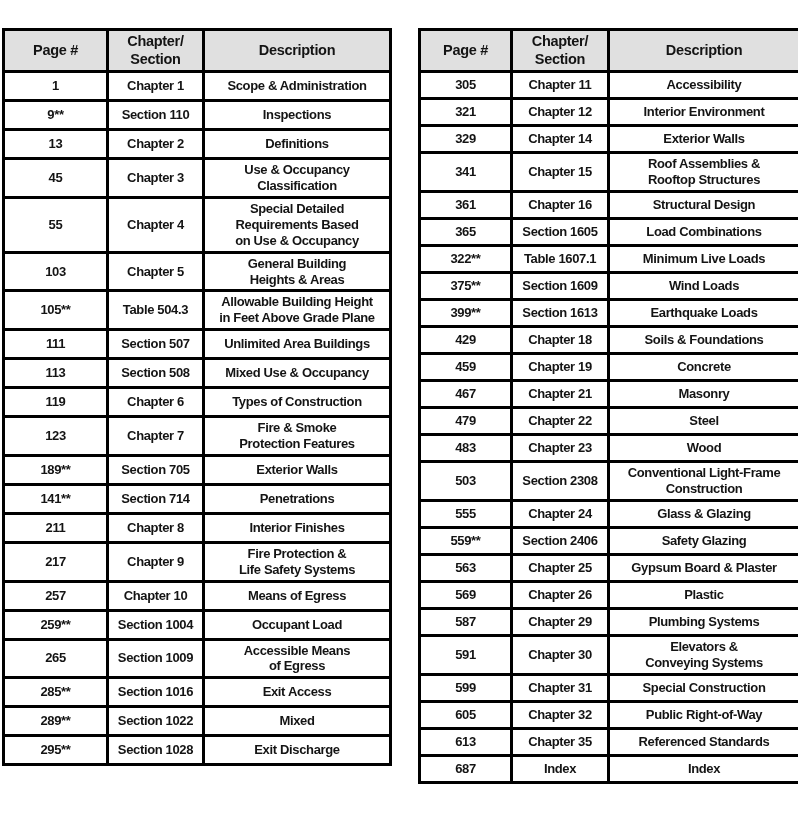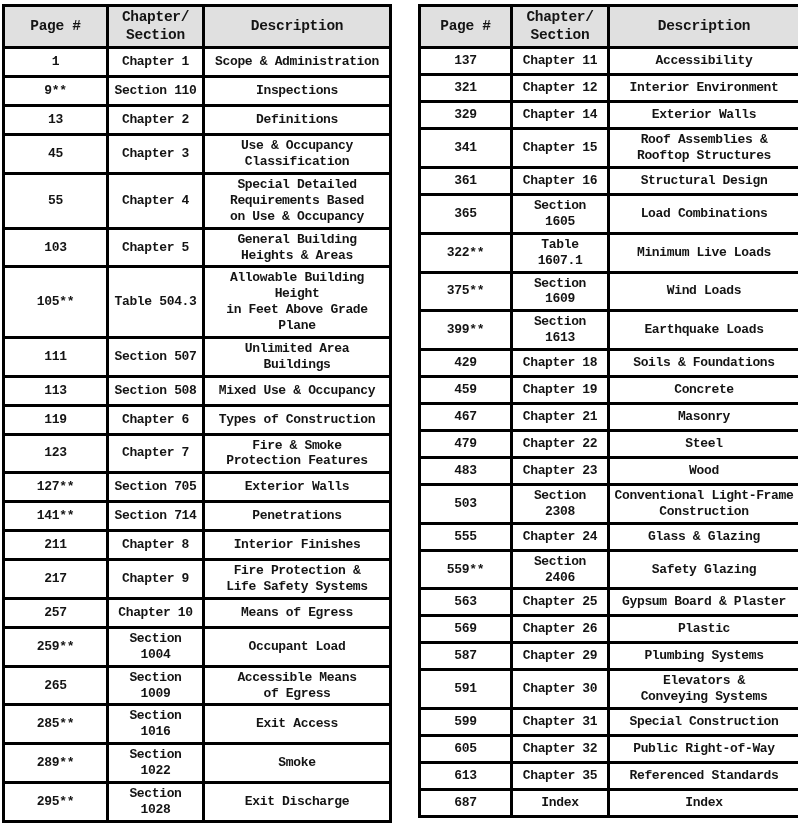--- a/index.html
+++ b/index.html
@@ -25,10 +25,11 @@
   table.toc {
     border-collapse: collapse;
     table-layout: fixed;
-    font-family: Liberation Mono, monospace;
+    font-family: Liberation Sans, sans-serif;
     font-weight: bold;
     color: var(--text-color);
     font-stretch: 85%;
+    margin-top: 24px;
   }
   table.toc th, table.toc td {
     border: 3px solid var(--border-color);

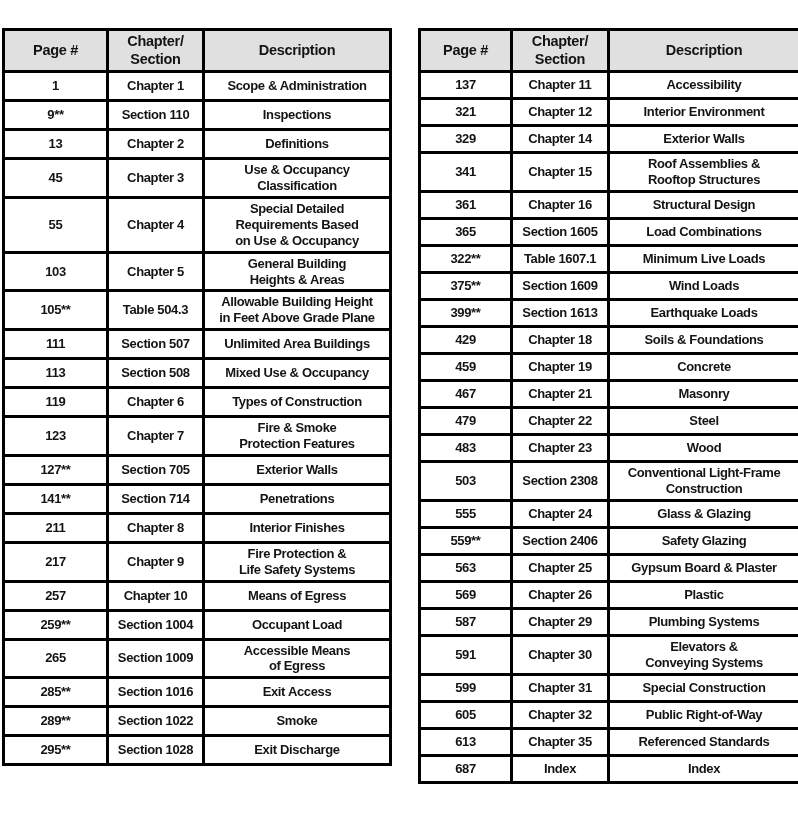--- a/index.html
+++ b/index.html
@@ -213,7 +213,7 @@
     </thead>
     <tbody>
         <tr>
-          <td>137</td>
+          <td>305</td>
           <td>Chapter 11</td>
           <td>Accessibility</td>
         </tr>

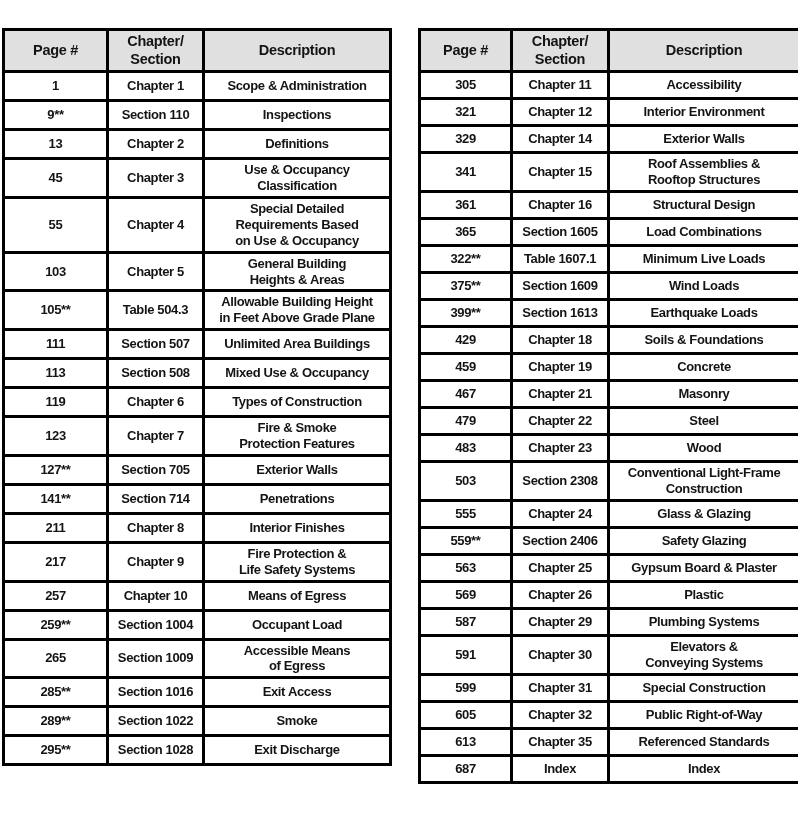--- a/index.html
+++ b/index.html
@@ -143,7 +143,7 @@
 Protection Features</td>
         </tr>
         <tr>
-          <td>127**</td>
+          <td>189**</td>
           <td>Section 705</td>
           <td>Exterior Walls</td>
         </tr>

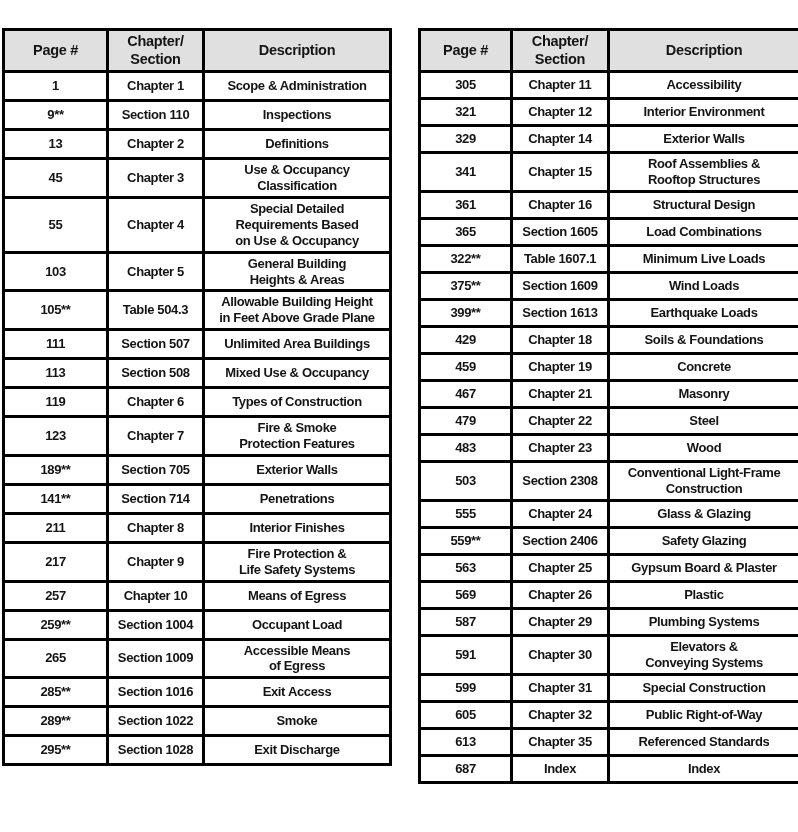--- a/index.html
+++ b/index.html
@@ -187,7 +187,7 @@
         <tr>
           <td>289**</td>
           <td>Section 1022</td>
-          <td>Smoke</td>
+          <td>Mixed</td>
         </tr>
         <tr>
           <td>295**</td>

